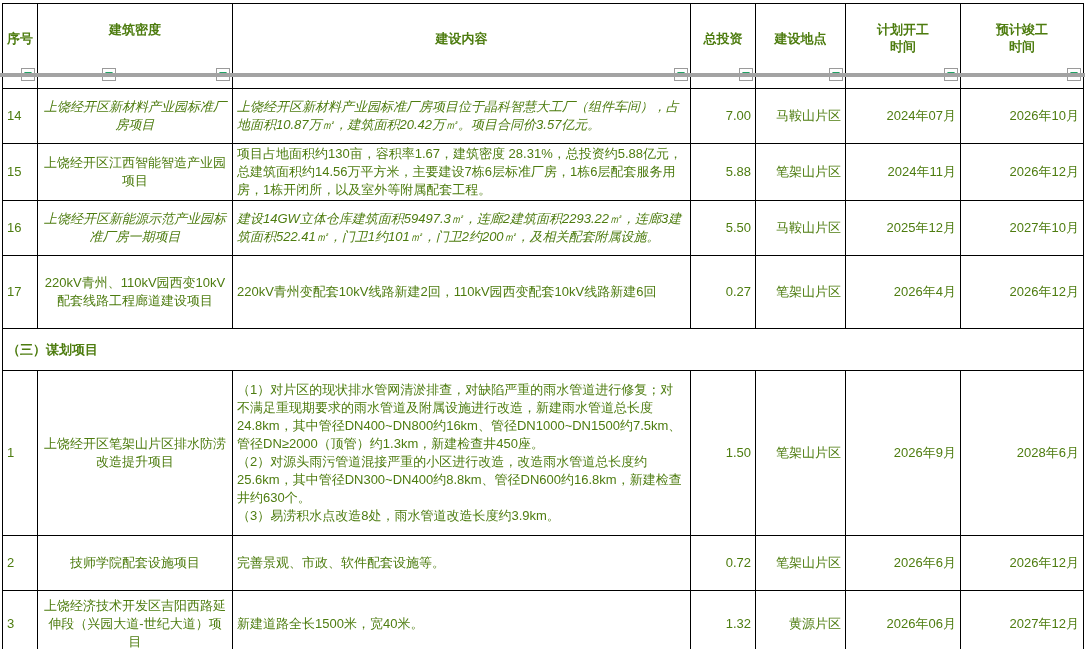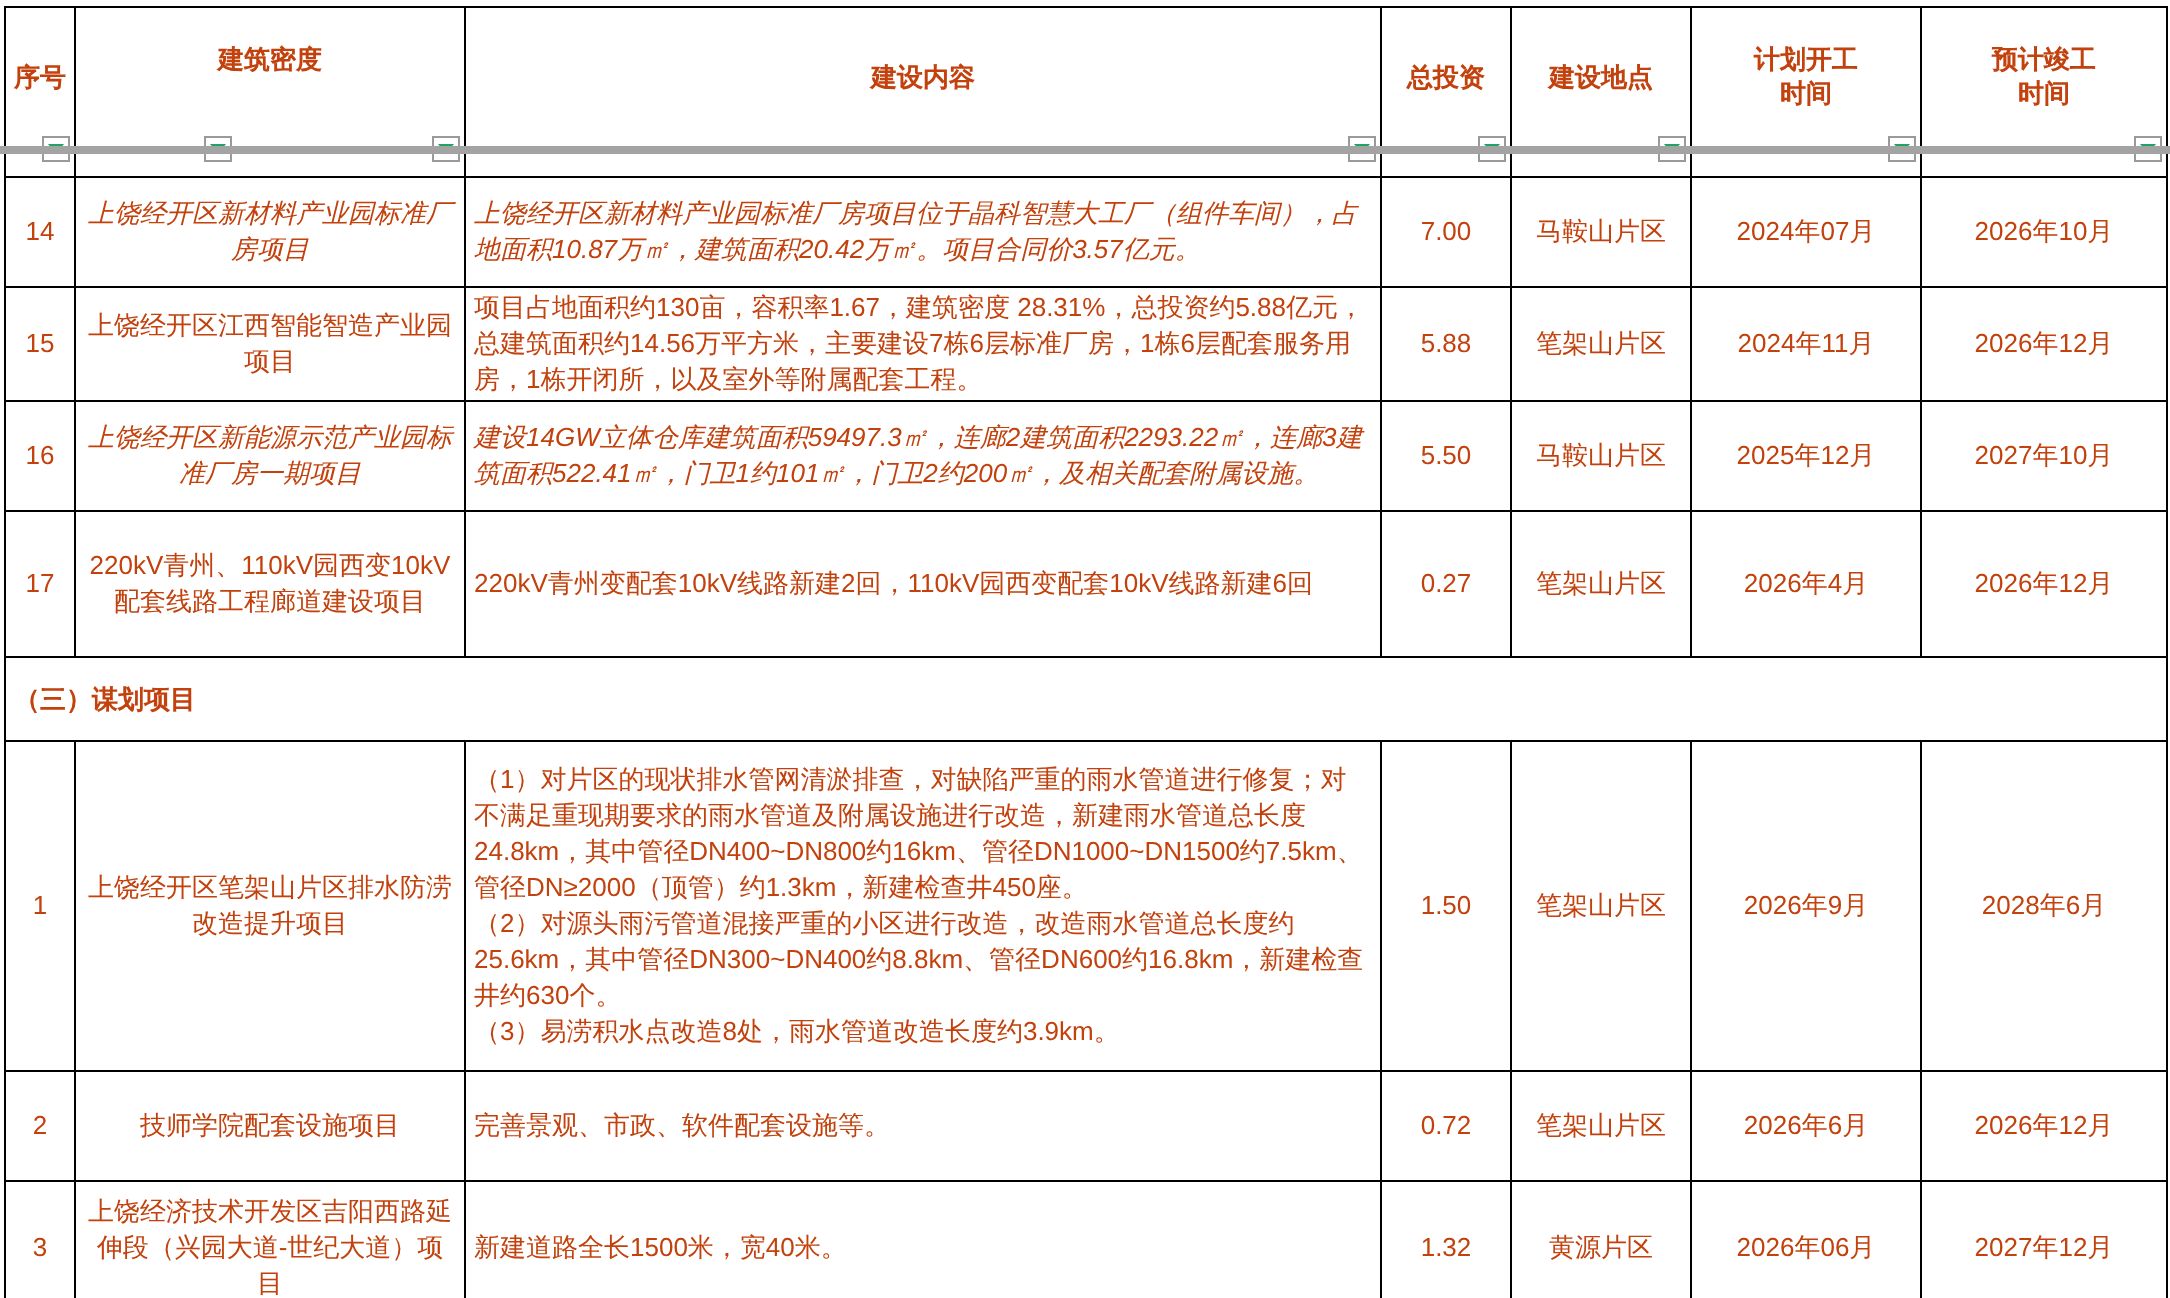--- a/index.html
+++ b/index.html
@@ -4,7 +4,7 @@
 <style>
   html,body{margin:0;padding:0;background:#fff;}
   .viewport{position:relative;width:1085px;height:649px;overflow:hidden;background:#fff;
-    font-family:"Liberation Sans","DejaVu Sans",sans-serif;color:#c2410c;}
+    font-family:"Liberation Sans","DejaVu Sans",sans-serif;color:#4d7c0f;}
   table.sheet{border-collapse:collapse;table-layout:fixed;margin:3px 0 0 2px;width:1081px;}
   .sheet th,.sheet td{border:1px solid #000;box-sizing:border-box;overflow:hidden;
     font-family:"Liberation Sans","DejaVu Sans",sans-serif;}

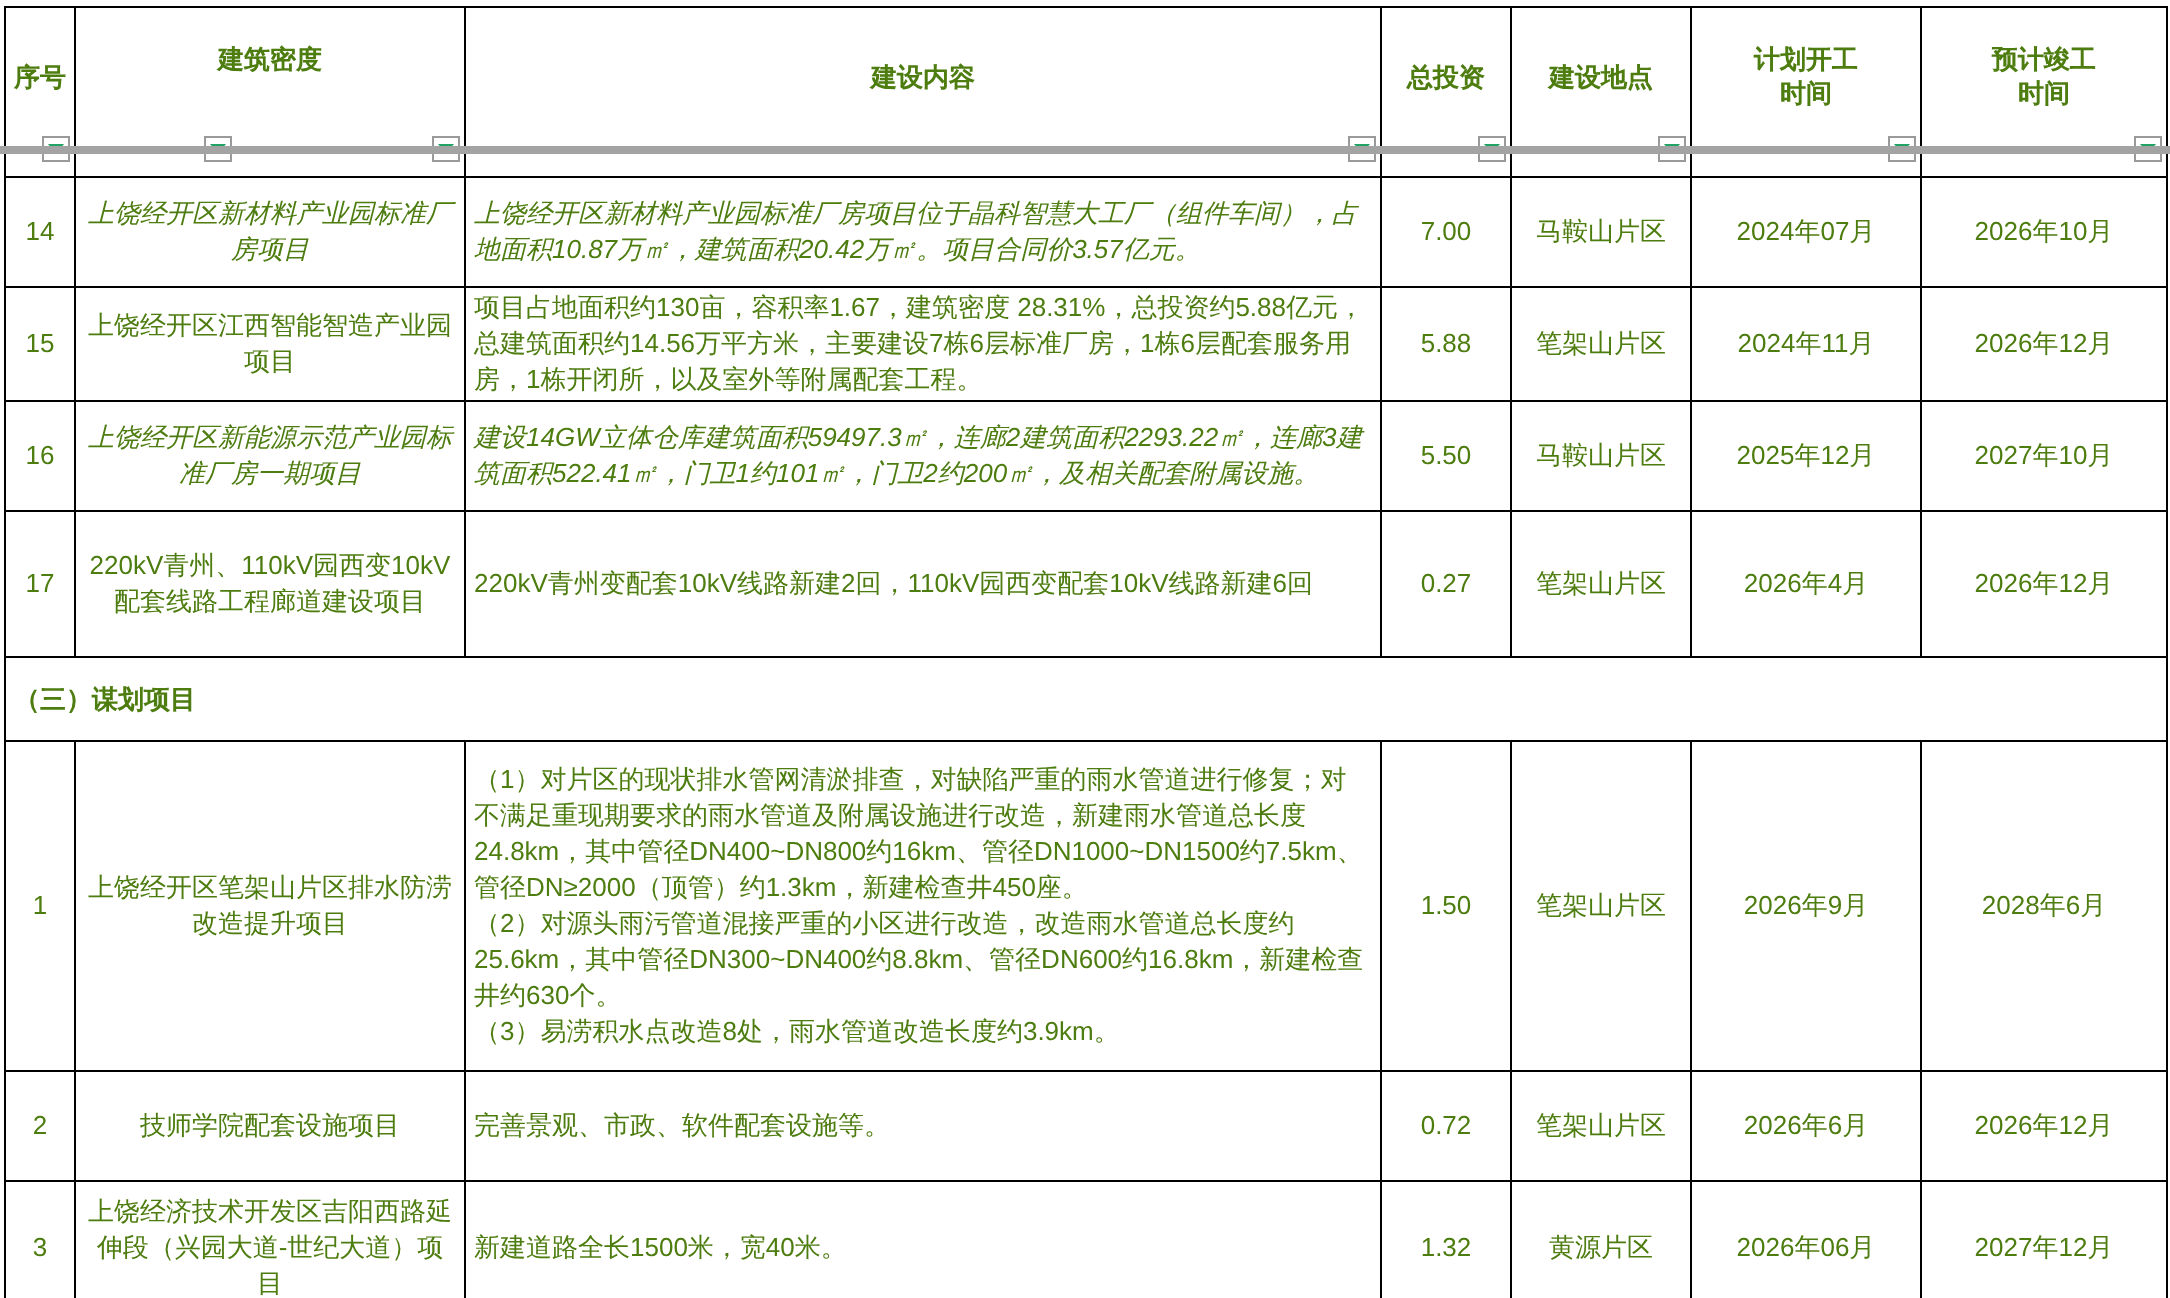--- a/index.html
+++ b/index.html
@@ -11,7 +11,7 @@
   .sheet th{position:relative;height:74px;font-size:13px;font-weight:bold;text-align:center;
     vertical-align:middle;padding:0 2px 16px 2px;white-space:pre-line;line-height:17px;}
   .sheet td{font-size:13px;line-height:18px;vertical-align:middle;padding:1px 4px;}
-  .c-no{text-align:center;border-radius:16px;}
+  .c-no{text-align:left;border-radius:16px;}
   .c-name{text-align:center;line-height:19px;padding:2px 6px;}
   .c-content{text-align:left;white-space:pre-wrap;line-height:19px;padding:2px 6px;}
   .c-mid{text-align:center;}

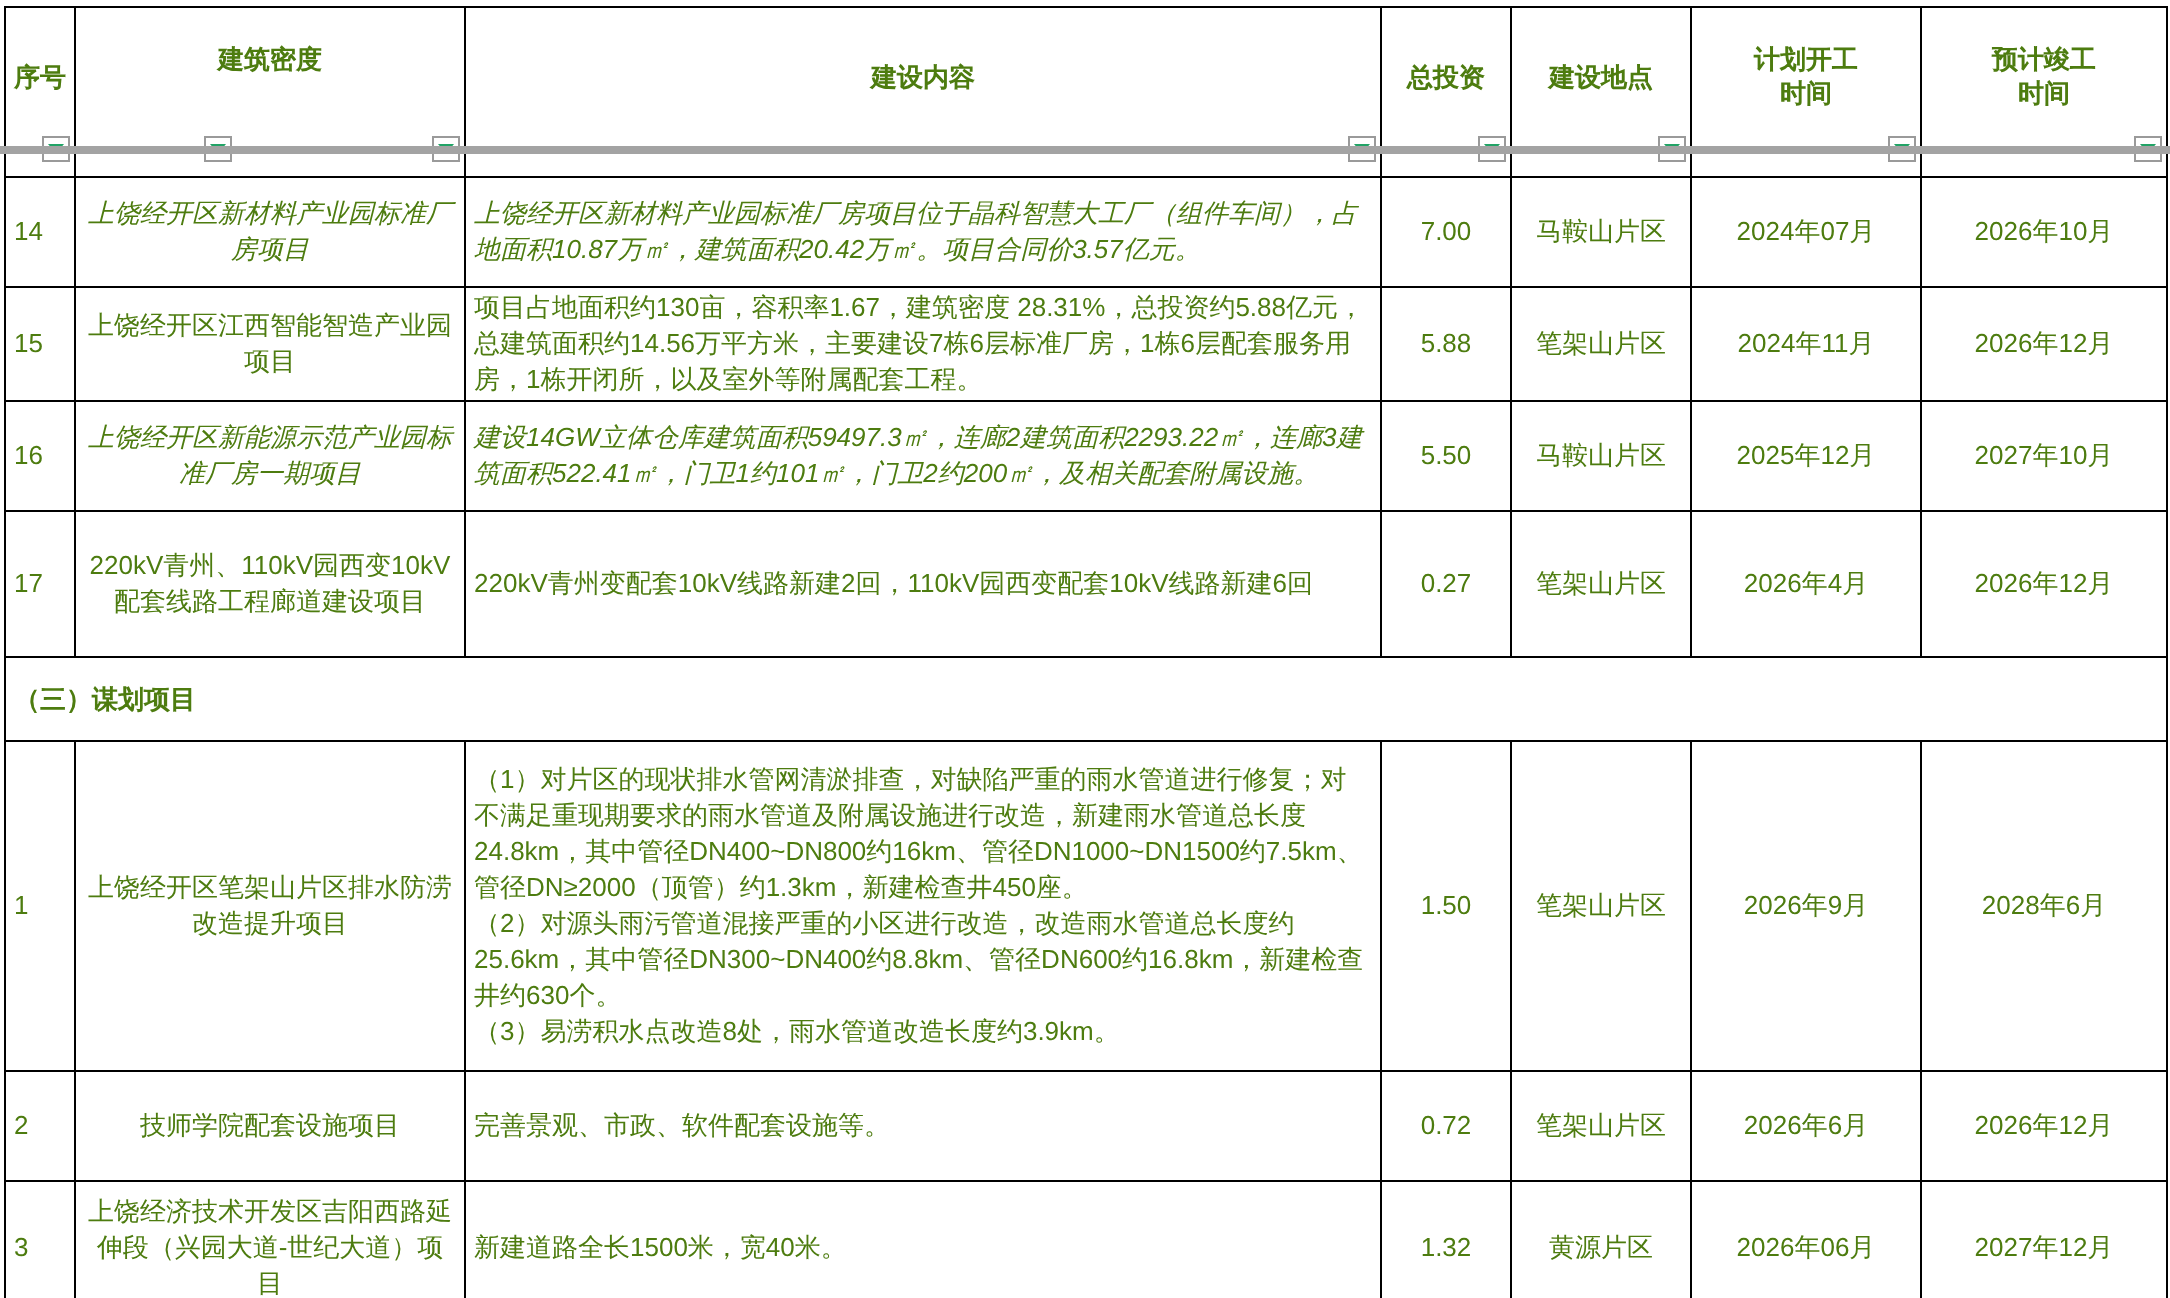--- a/index.html
+++ b/index.html
@@ -14,7 +14,7 @@
   .c-no{text-align:left;border-radius:16px;}
   .c-name{text-align:center;line-height:19px;padding:2px 6px;}
   .c-content{text-align:left;white-space:pre-wrap;line-height:19px;padding:2px 6px;}
-  .c-mid{text-align:center;}
+  .c-mid{text-align:right;}
   .va-top{vertical-align:top;font-style:italic;}
   .h55{height:55px;} .h57{height:57px;} .h73{height:73px;padding-left:44px;} .h42{height:42px;padding-left:40px;}
   .h165{height:165px;} .h66{height:66px;}

